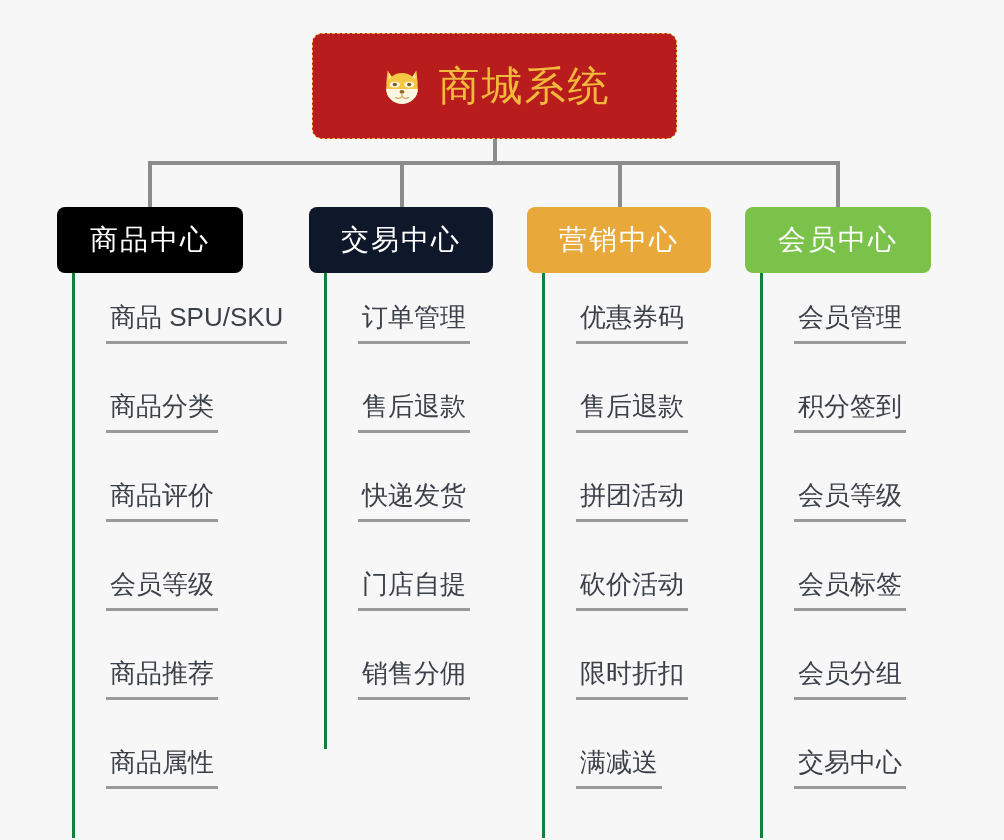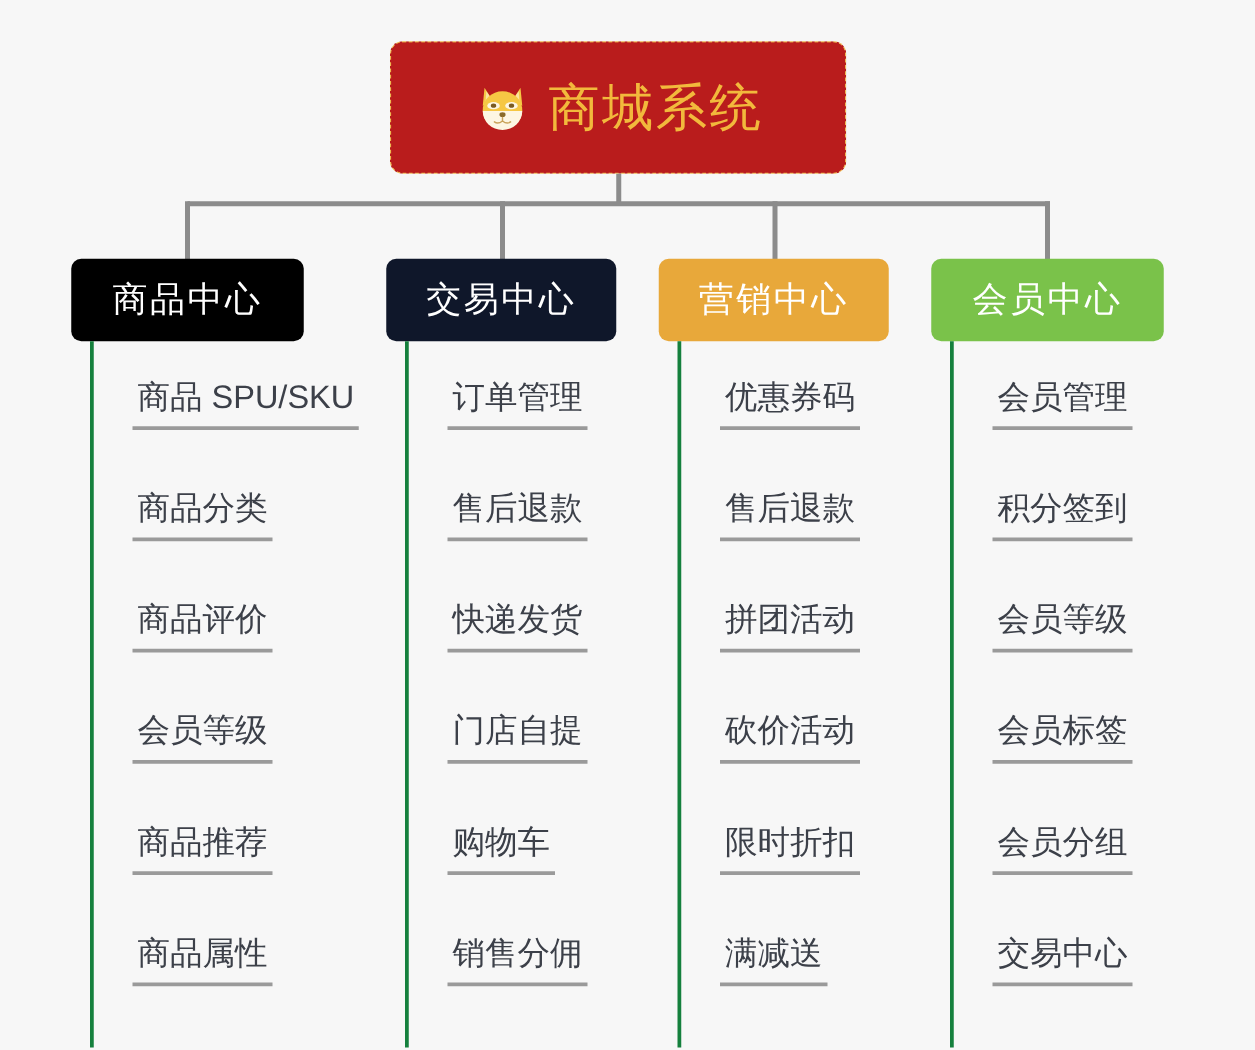--- a/index.html
+++ b/index.html
@@ -175,9 +175,6 @@
           <span class="leaf-label">门店自提</span>
         </div>
       <div class="leaf">
-          <span class="leaf-label">购物车</span>
-        </div>
-      <div class="leaf">
           <span class="leaf-label">销售分佣</span>
         </div>
     </div>

